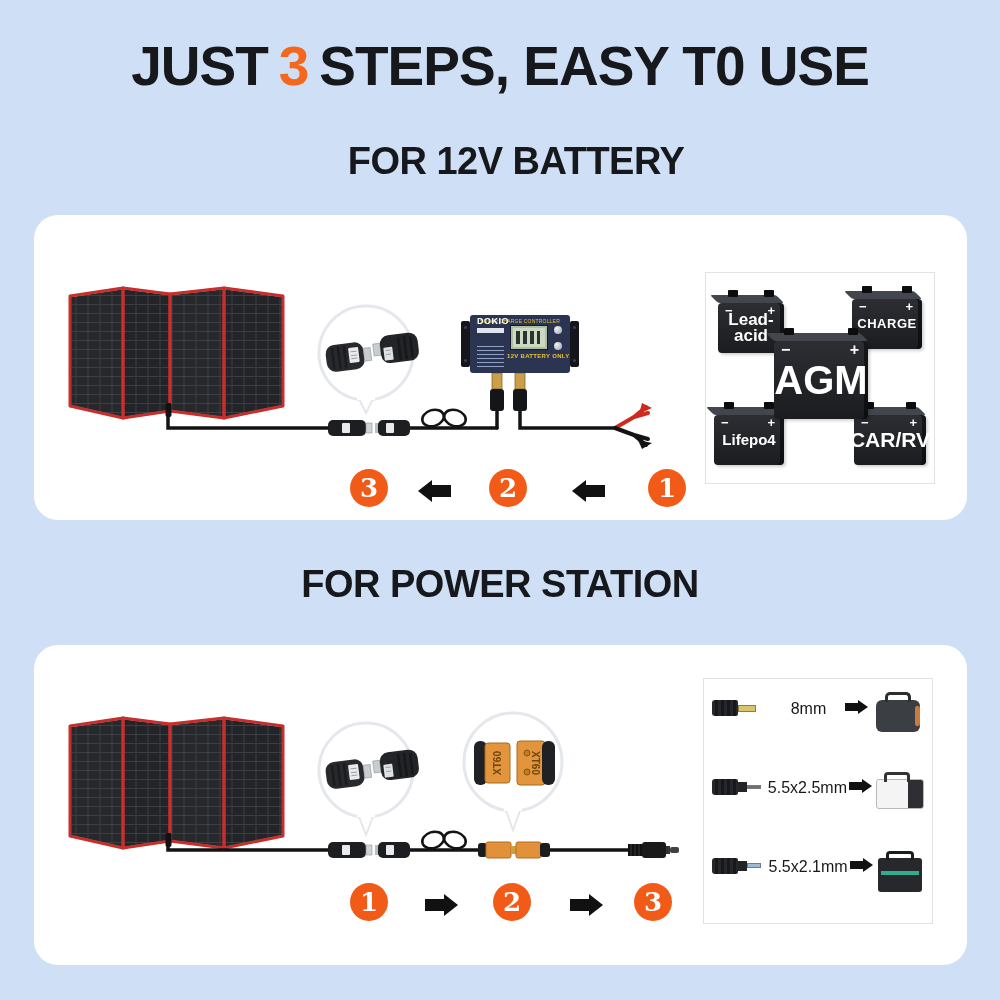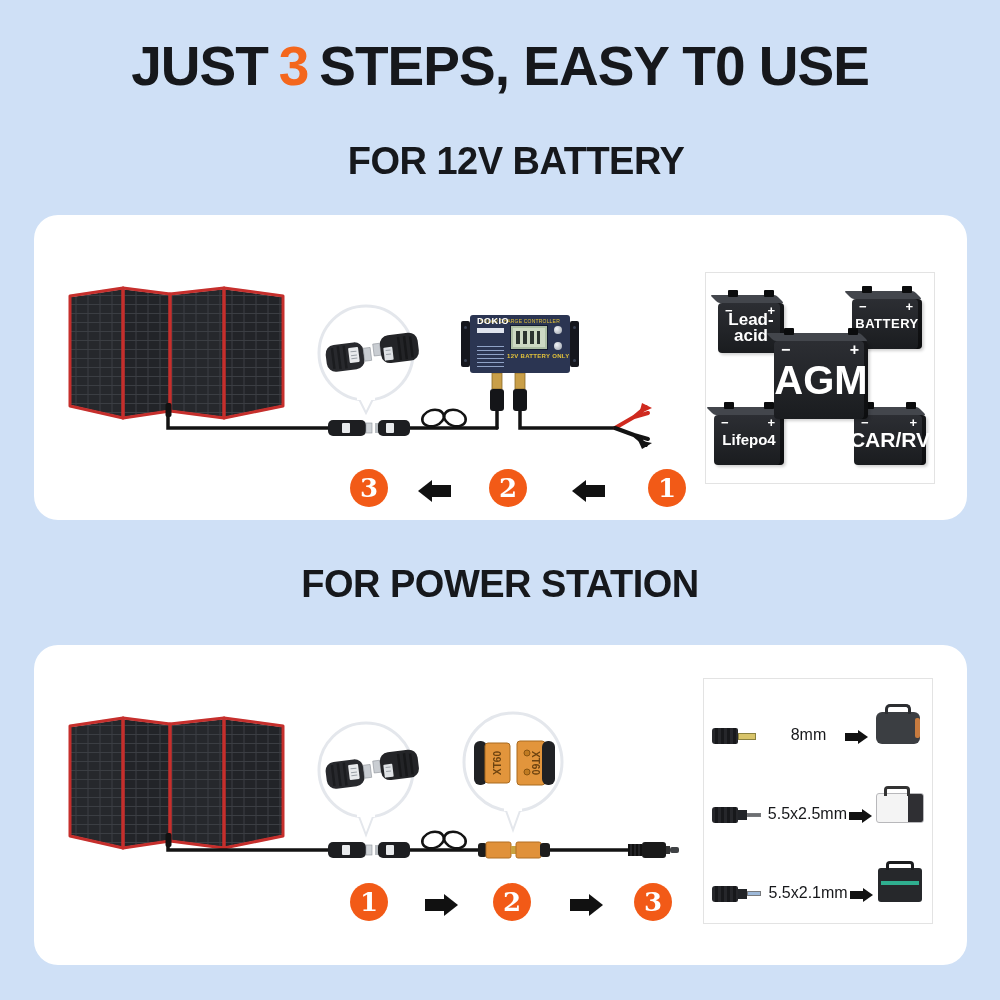--- a/index.html
+++ b/index.html
@@ -236,7 +236,7 @@
             <span>−</span>
             <span>+</span>
           </div>
-        <div class="bat-label">BATTERY</div>
+        <div class="bat-label">CHARGE</div>
       </div>
       <div class="battery" id="bat-agm">
         <span class="bump bump-l"></span>

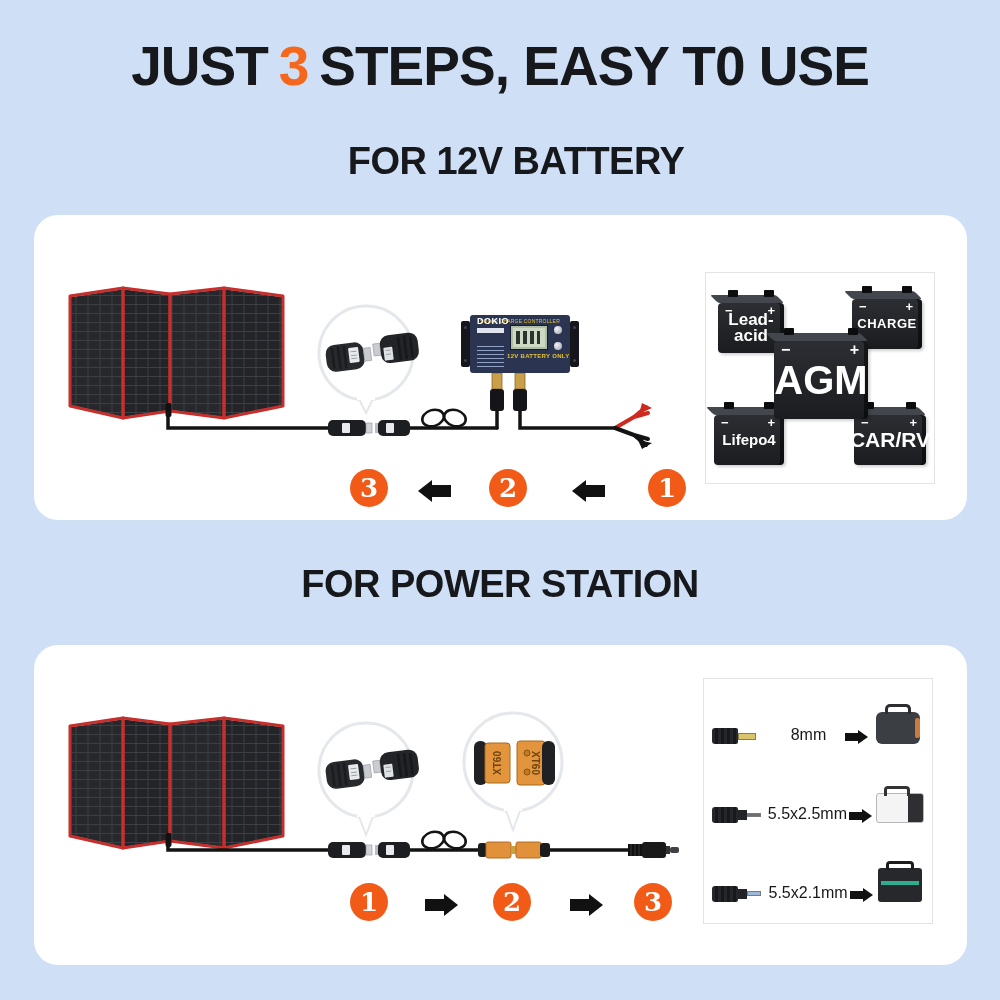--- a/index.html
+++ b/index.html
@@ -82,7 +82,7 @@
   .plug-box{position:absolute;left:669px;top:33px;width:230px;height:246px;background:#fff;
     border:1px solid #e3e3e3;z-index:2;display:flex;flex-direction:column;justify-content:space-around;
     padding:4px 8px;box-sizing:border-box;}
-  .adp-row{display:flex;align-items:flex-end;height:44px;}
+  .adp-row{display:flex;align-items:flex-start;height:44px;}
   .plug{width:62px;display:flex;align-items:center;}
   .plug i{display:block;}
   .pb{width:26px;height:16px;border-radius:3px 2px 2px 3px;

